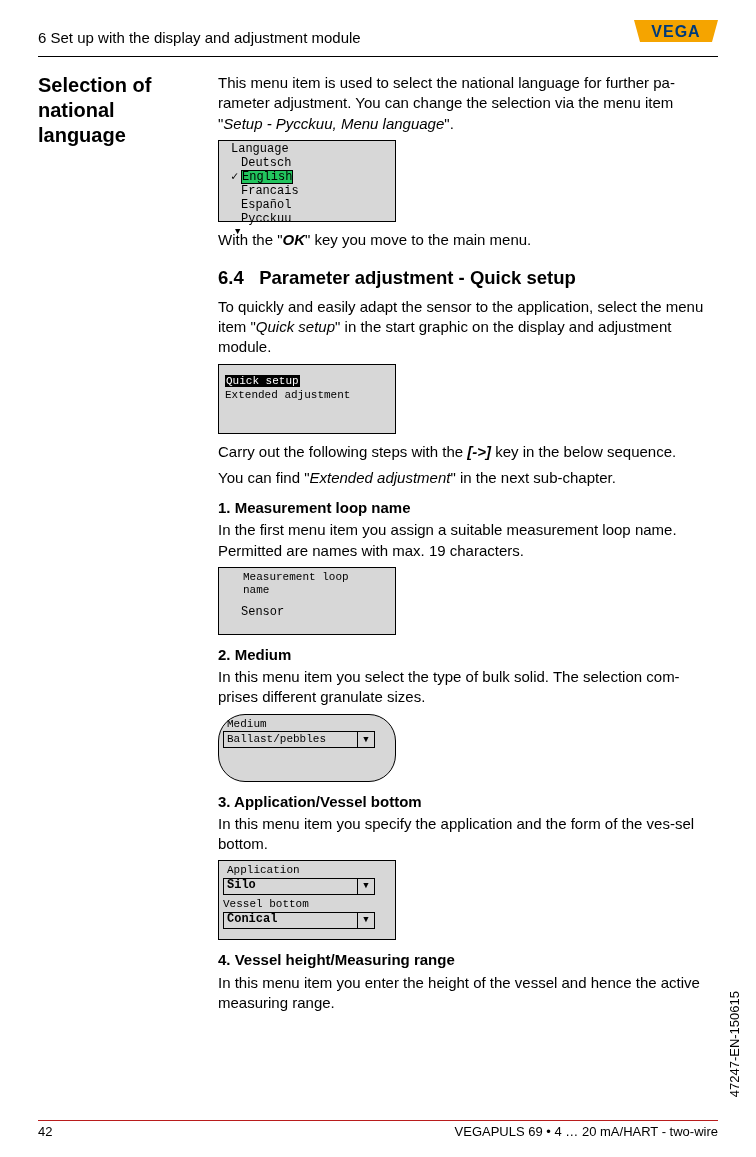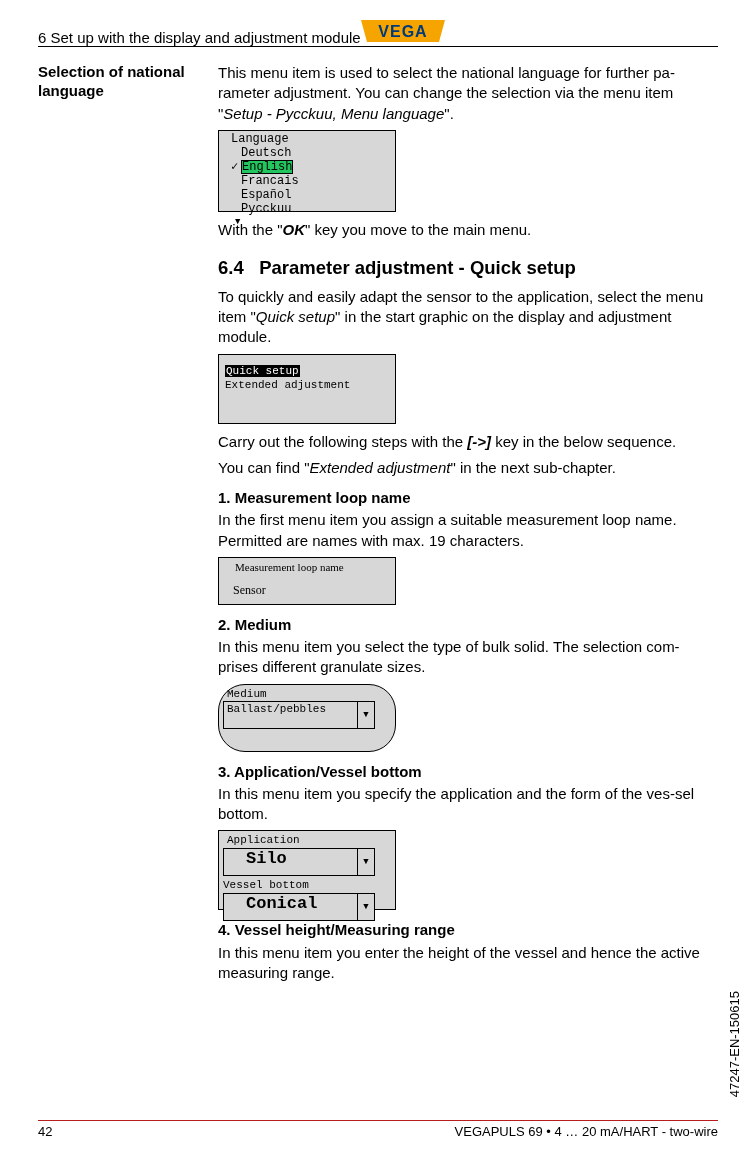--- a/index.html
+++ b/index.html
@@ -20,9 +20,10 @@
   }
   .header-row {
     display: flex;
+    justify-content: space-between;
     align-items: flex-end;
     border-bottom: 1.5px solid #000;
-    padding-bottom: 0;
+    padding-bottom: 10px;
   }
   .header-left {
     font-size: 15px;

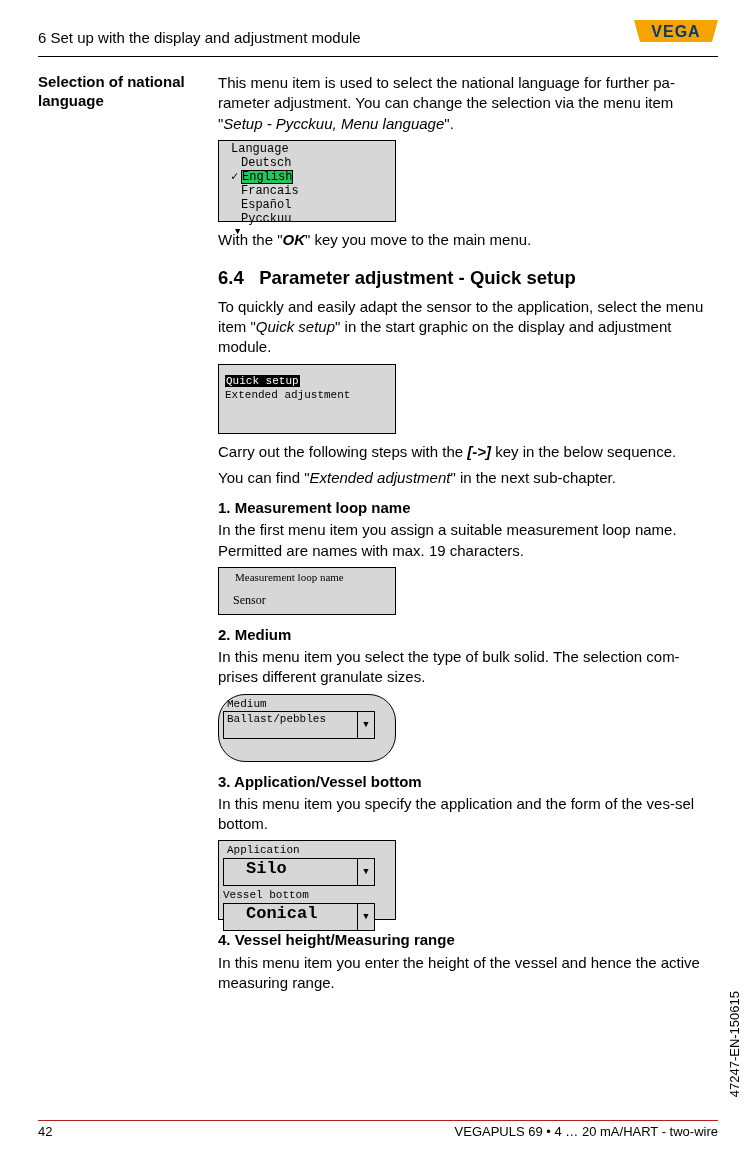--- a/index.html
+++ b/index.html
@@ -42,7 +42,7 @@
     box-sizing: border-box;
   }
   .margin-label {
-    font-size: 15px;
+    font-size: 20px;
     font-weight: bold;
     line-height: 1.25;
   }

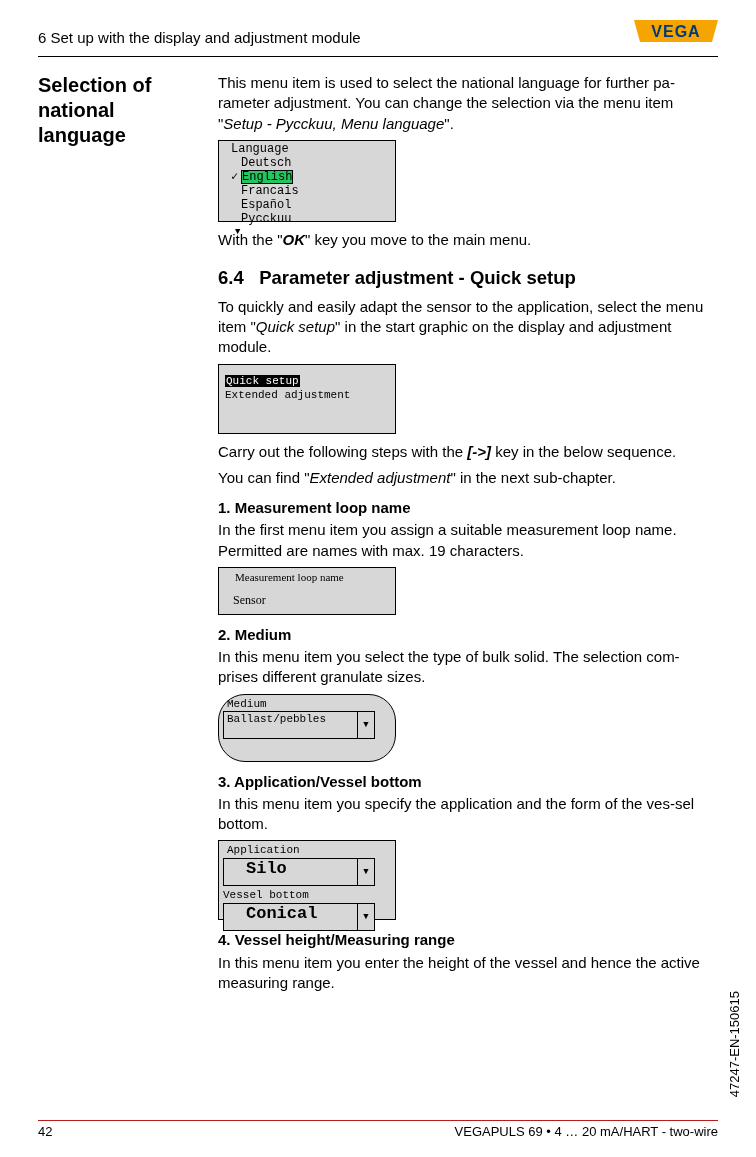--- a/index.html
+++ b/index.html
@@ -122,9 +122,8 @@
   }
   .lcd-mloop {
     width: 178px;
-    height: 48px;
-    padding: 2px 12px;
-    font-family: Liberation Serif, serif;
+    height: 68px;
+    padding: 2px 20px;
   }
   .lcd-mloop .val {
     padding-top: 10px;

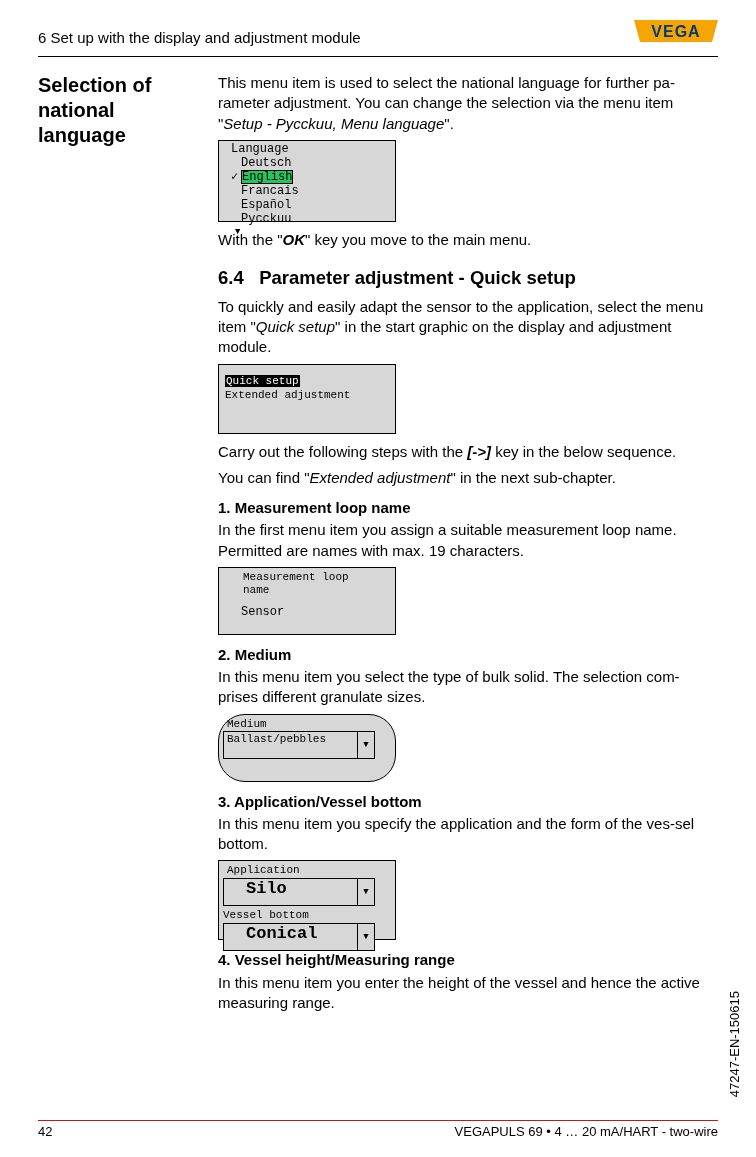--- a/index.html
+++ b/index.html
@@ -139,7 +139,7 @@
     display: flex;
     border: 1.5px solid #000;
     background: #d7d7d7;
-    height: 28px;
+    height: 17px;
     width: 152px;
     margin-top: 1px;
     box-sizing: border-box;

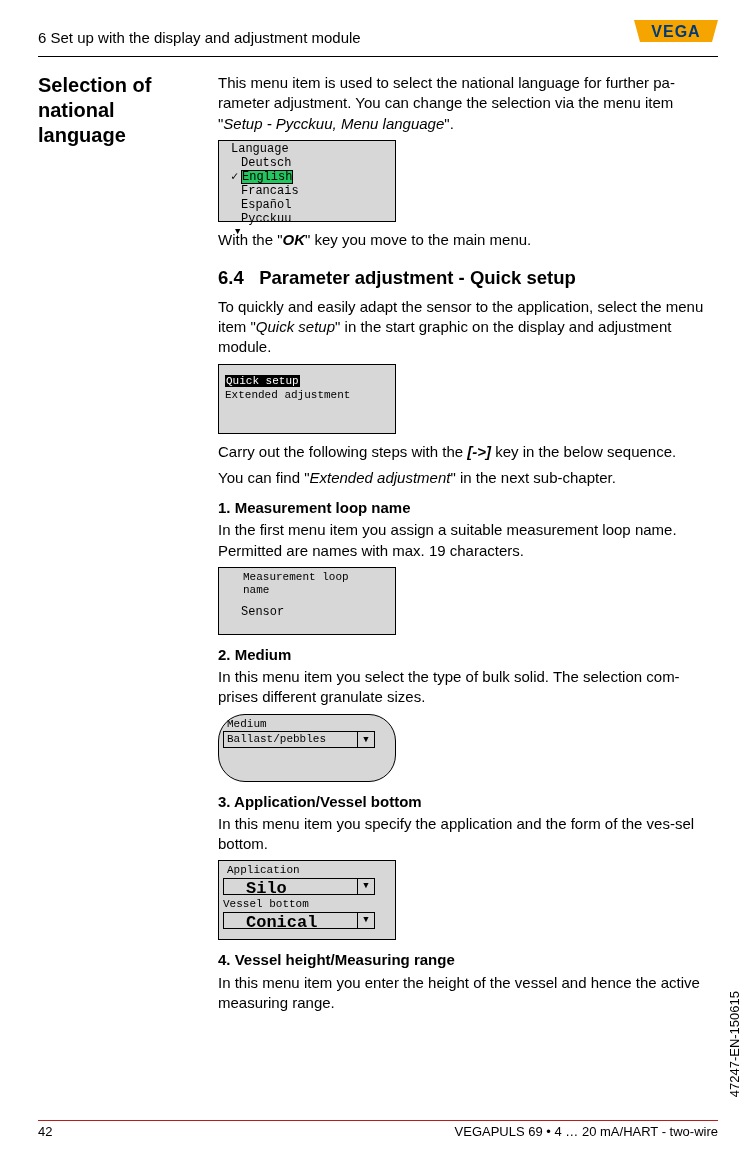--- a/index.html
+++ b/index.html
@@ -151,7 +151,7 @@
     overflow: hidden;
     white-space: nowrap;
   }
-  .dropdown .dd-label.bold { font-weight: bold; font-size: 17px; padding-top:0px;margin-left:19px;}
+  .dropdown .dd-label.bold { font-weight: bold; font-size: 12px; padding-top:0px;}
   .dropdown .dd-arrow {
     width: 16px;
     border-left: 1.5px solid #000;

